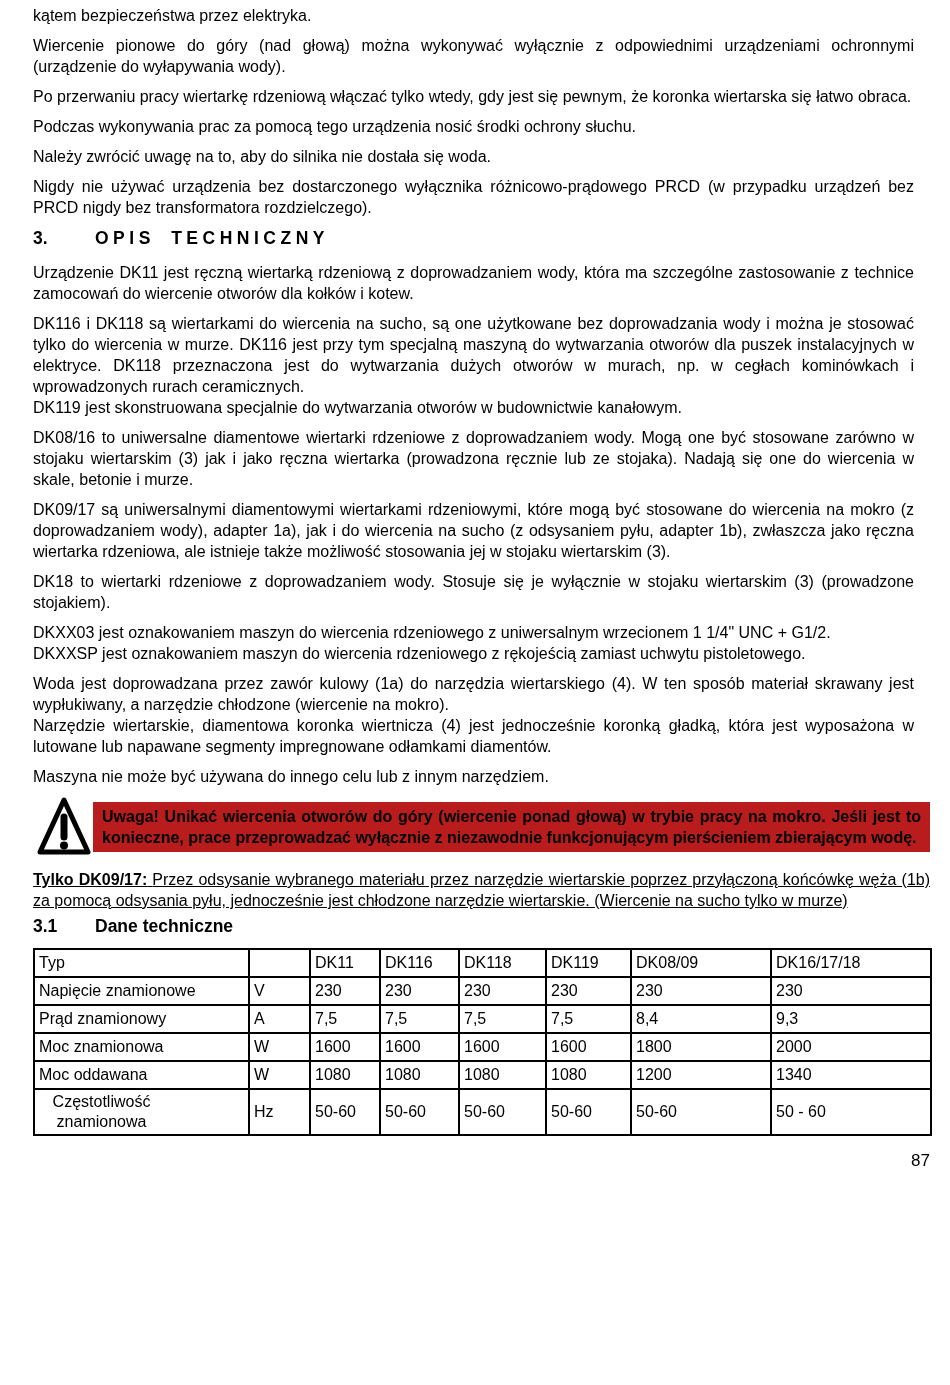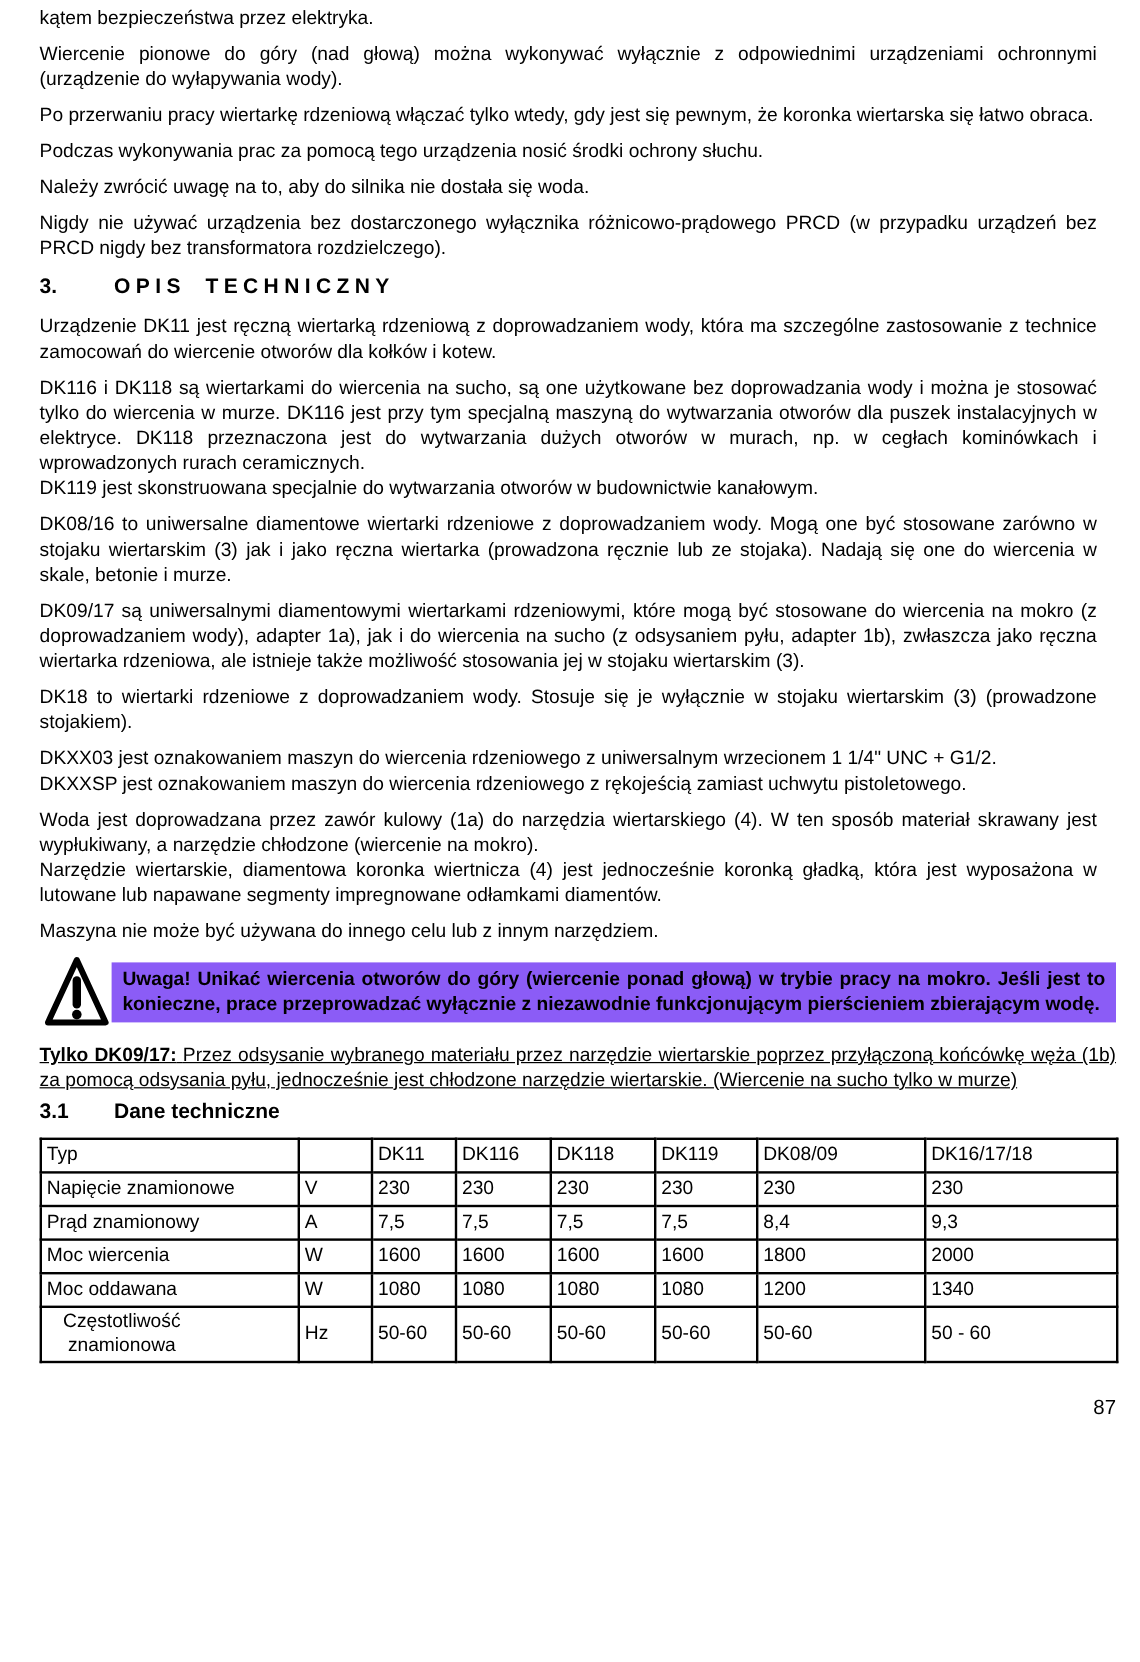--- a/index.html
+++ b/index.html
@@ -35,7 +35,7 @@
     padding-left: 3px; box-sizing: border-box;
   }
   .warn-box {
-    flex: 1; background: #8b5cf6;
+    flex: 1; background: #b91c1c;
     padding: 4px 9px 4px 9px;
     font-weight: bold;
     font-size: 16px; line-height: 21px; text-align: justify;

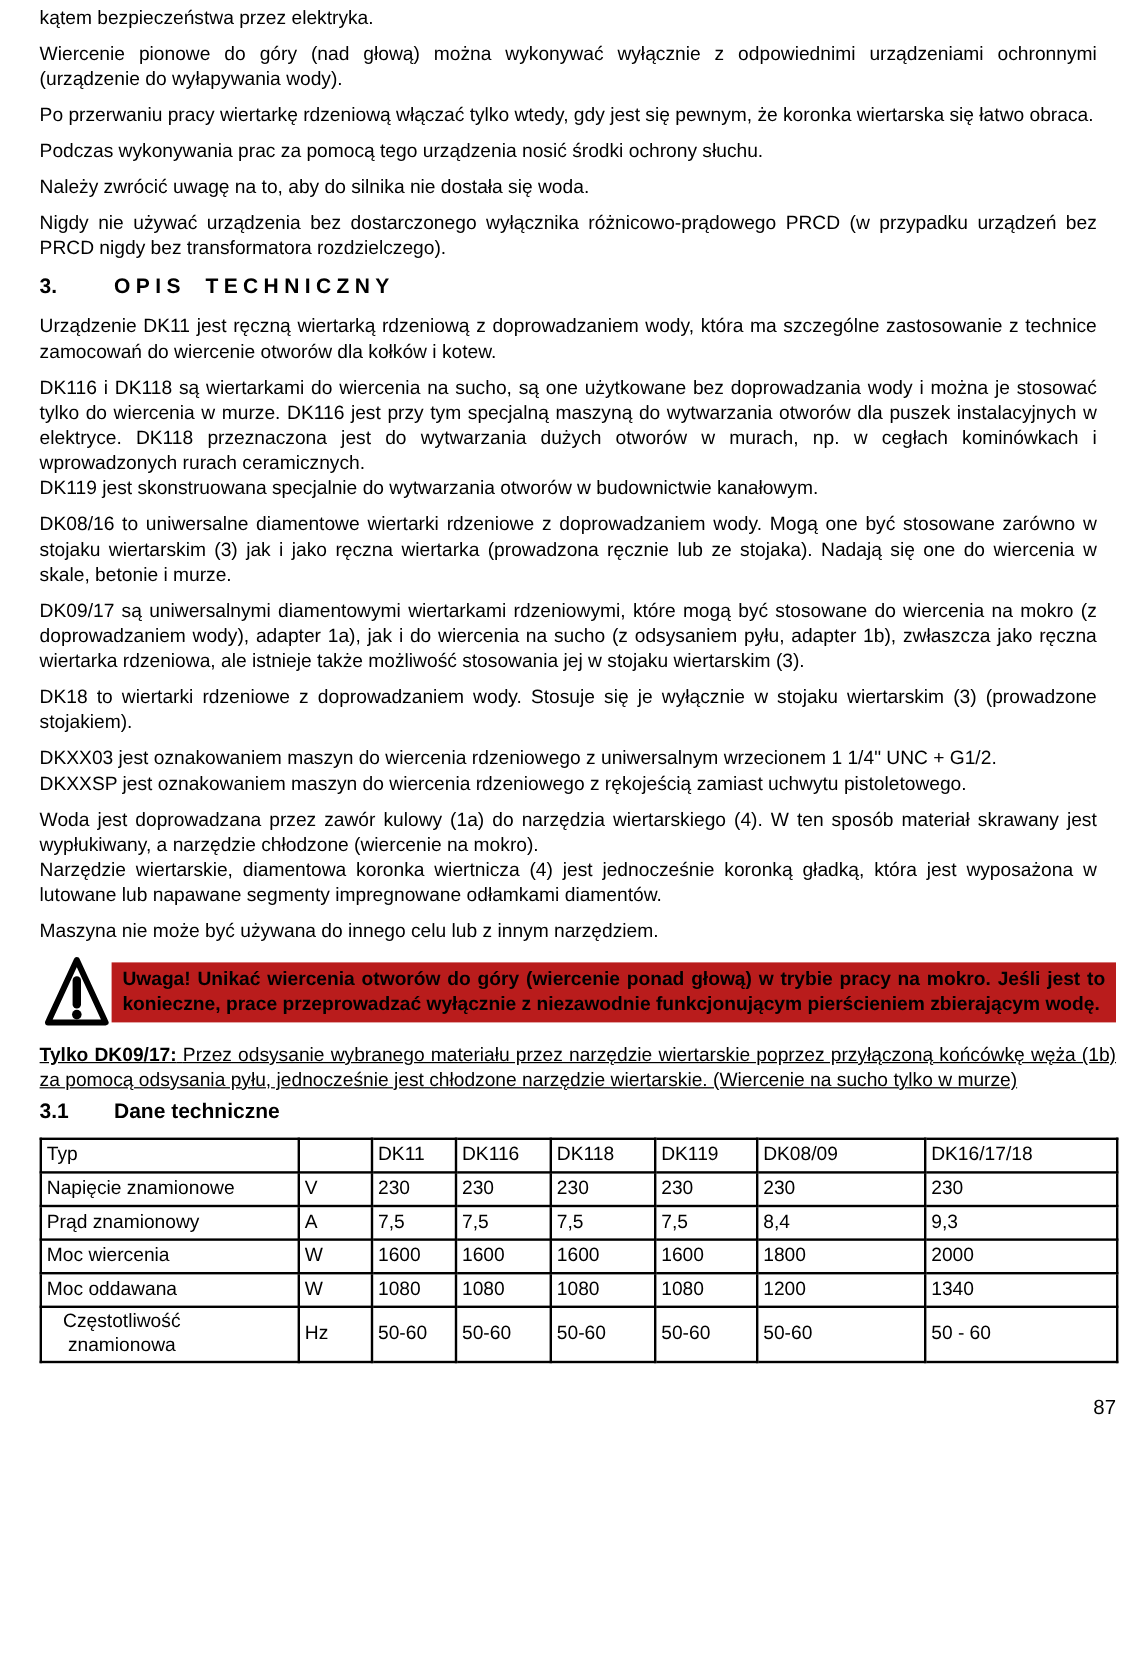--- a/index.html
+++ b/index.html
@@ -46,7 +46,7 @@
     width: 100%;
     border-collapse: collapse;
     table-layout: fixed;
-    margin: 0 0 26px 0;
+    margin: 0 0 14px 0;
   }
   table.tech td {
     border: 2px solid #000;

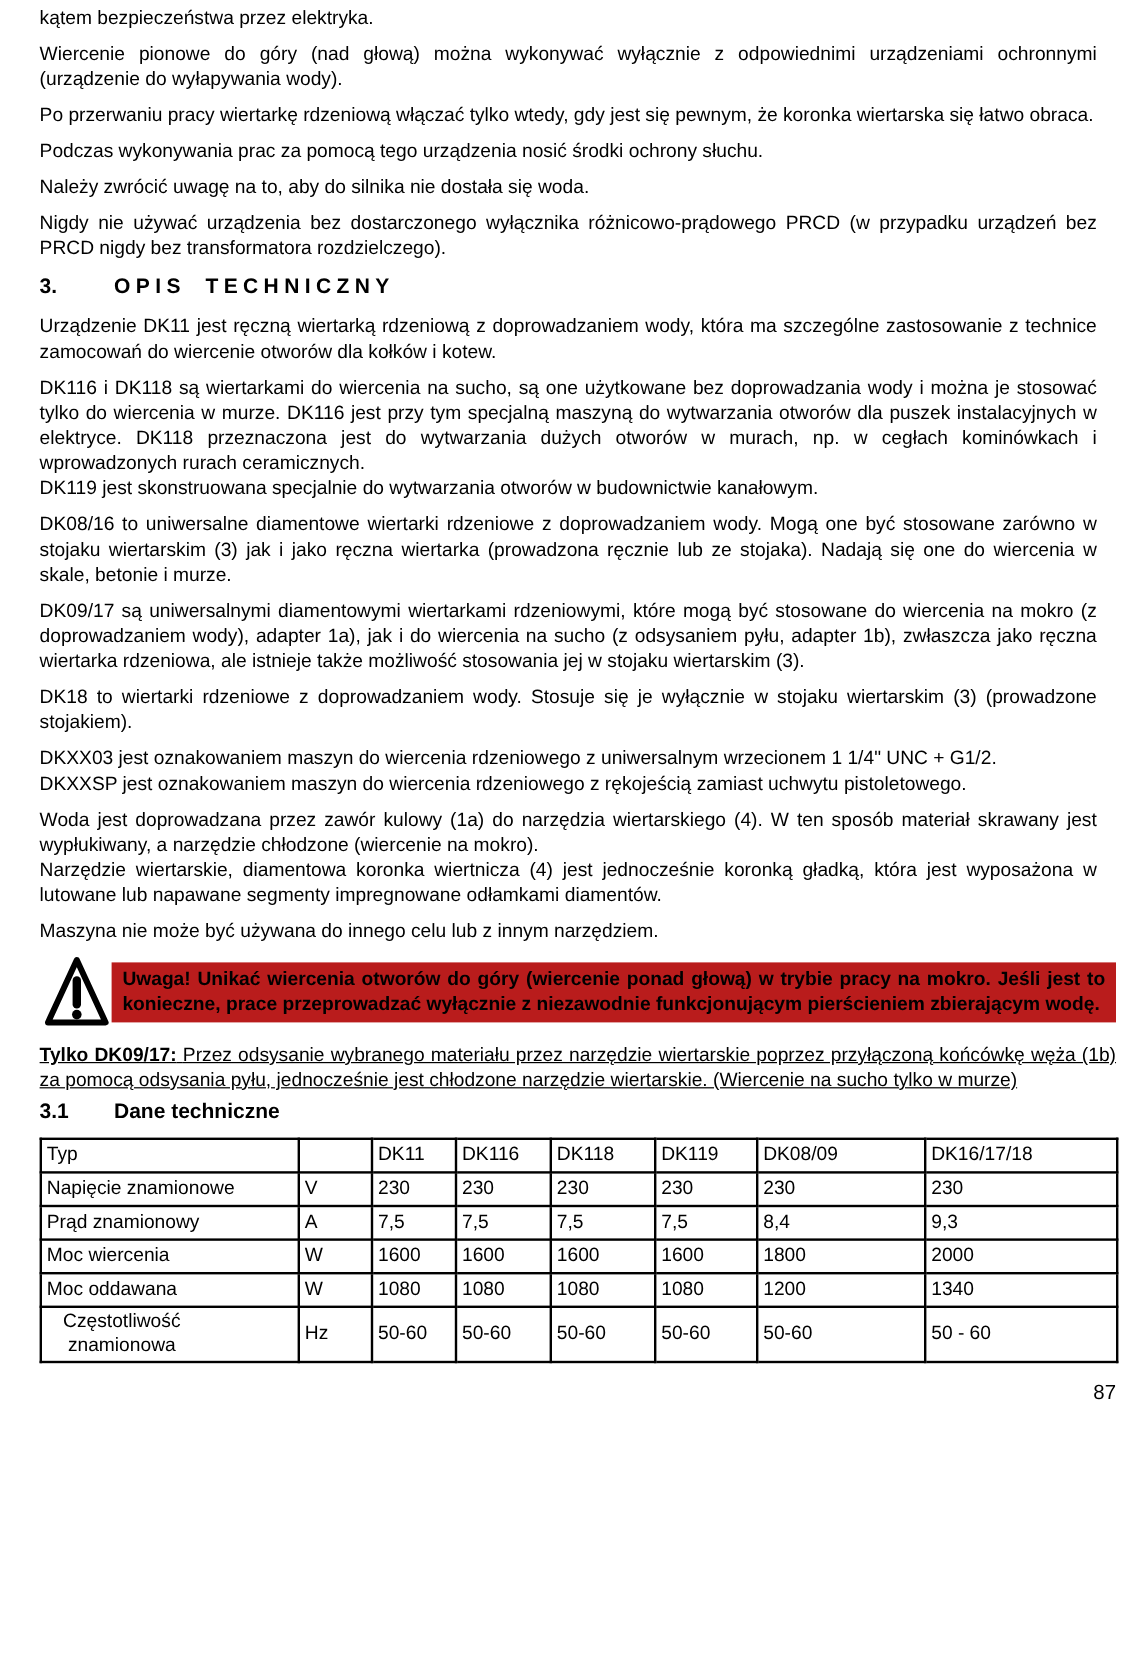--- a/index.html
+++ b/index.html
@@ -183,7 +183,7 @@
         <td>9,3</td>
       </tr>
       <tr>
-        <td>Moc wiercenia</td>
+        <td>Moc znamionowa</td>
         <td>W</td>
         <td>1600</td>
         <td>1600</td>

